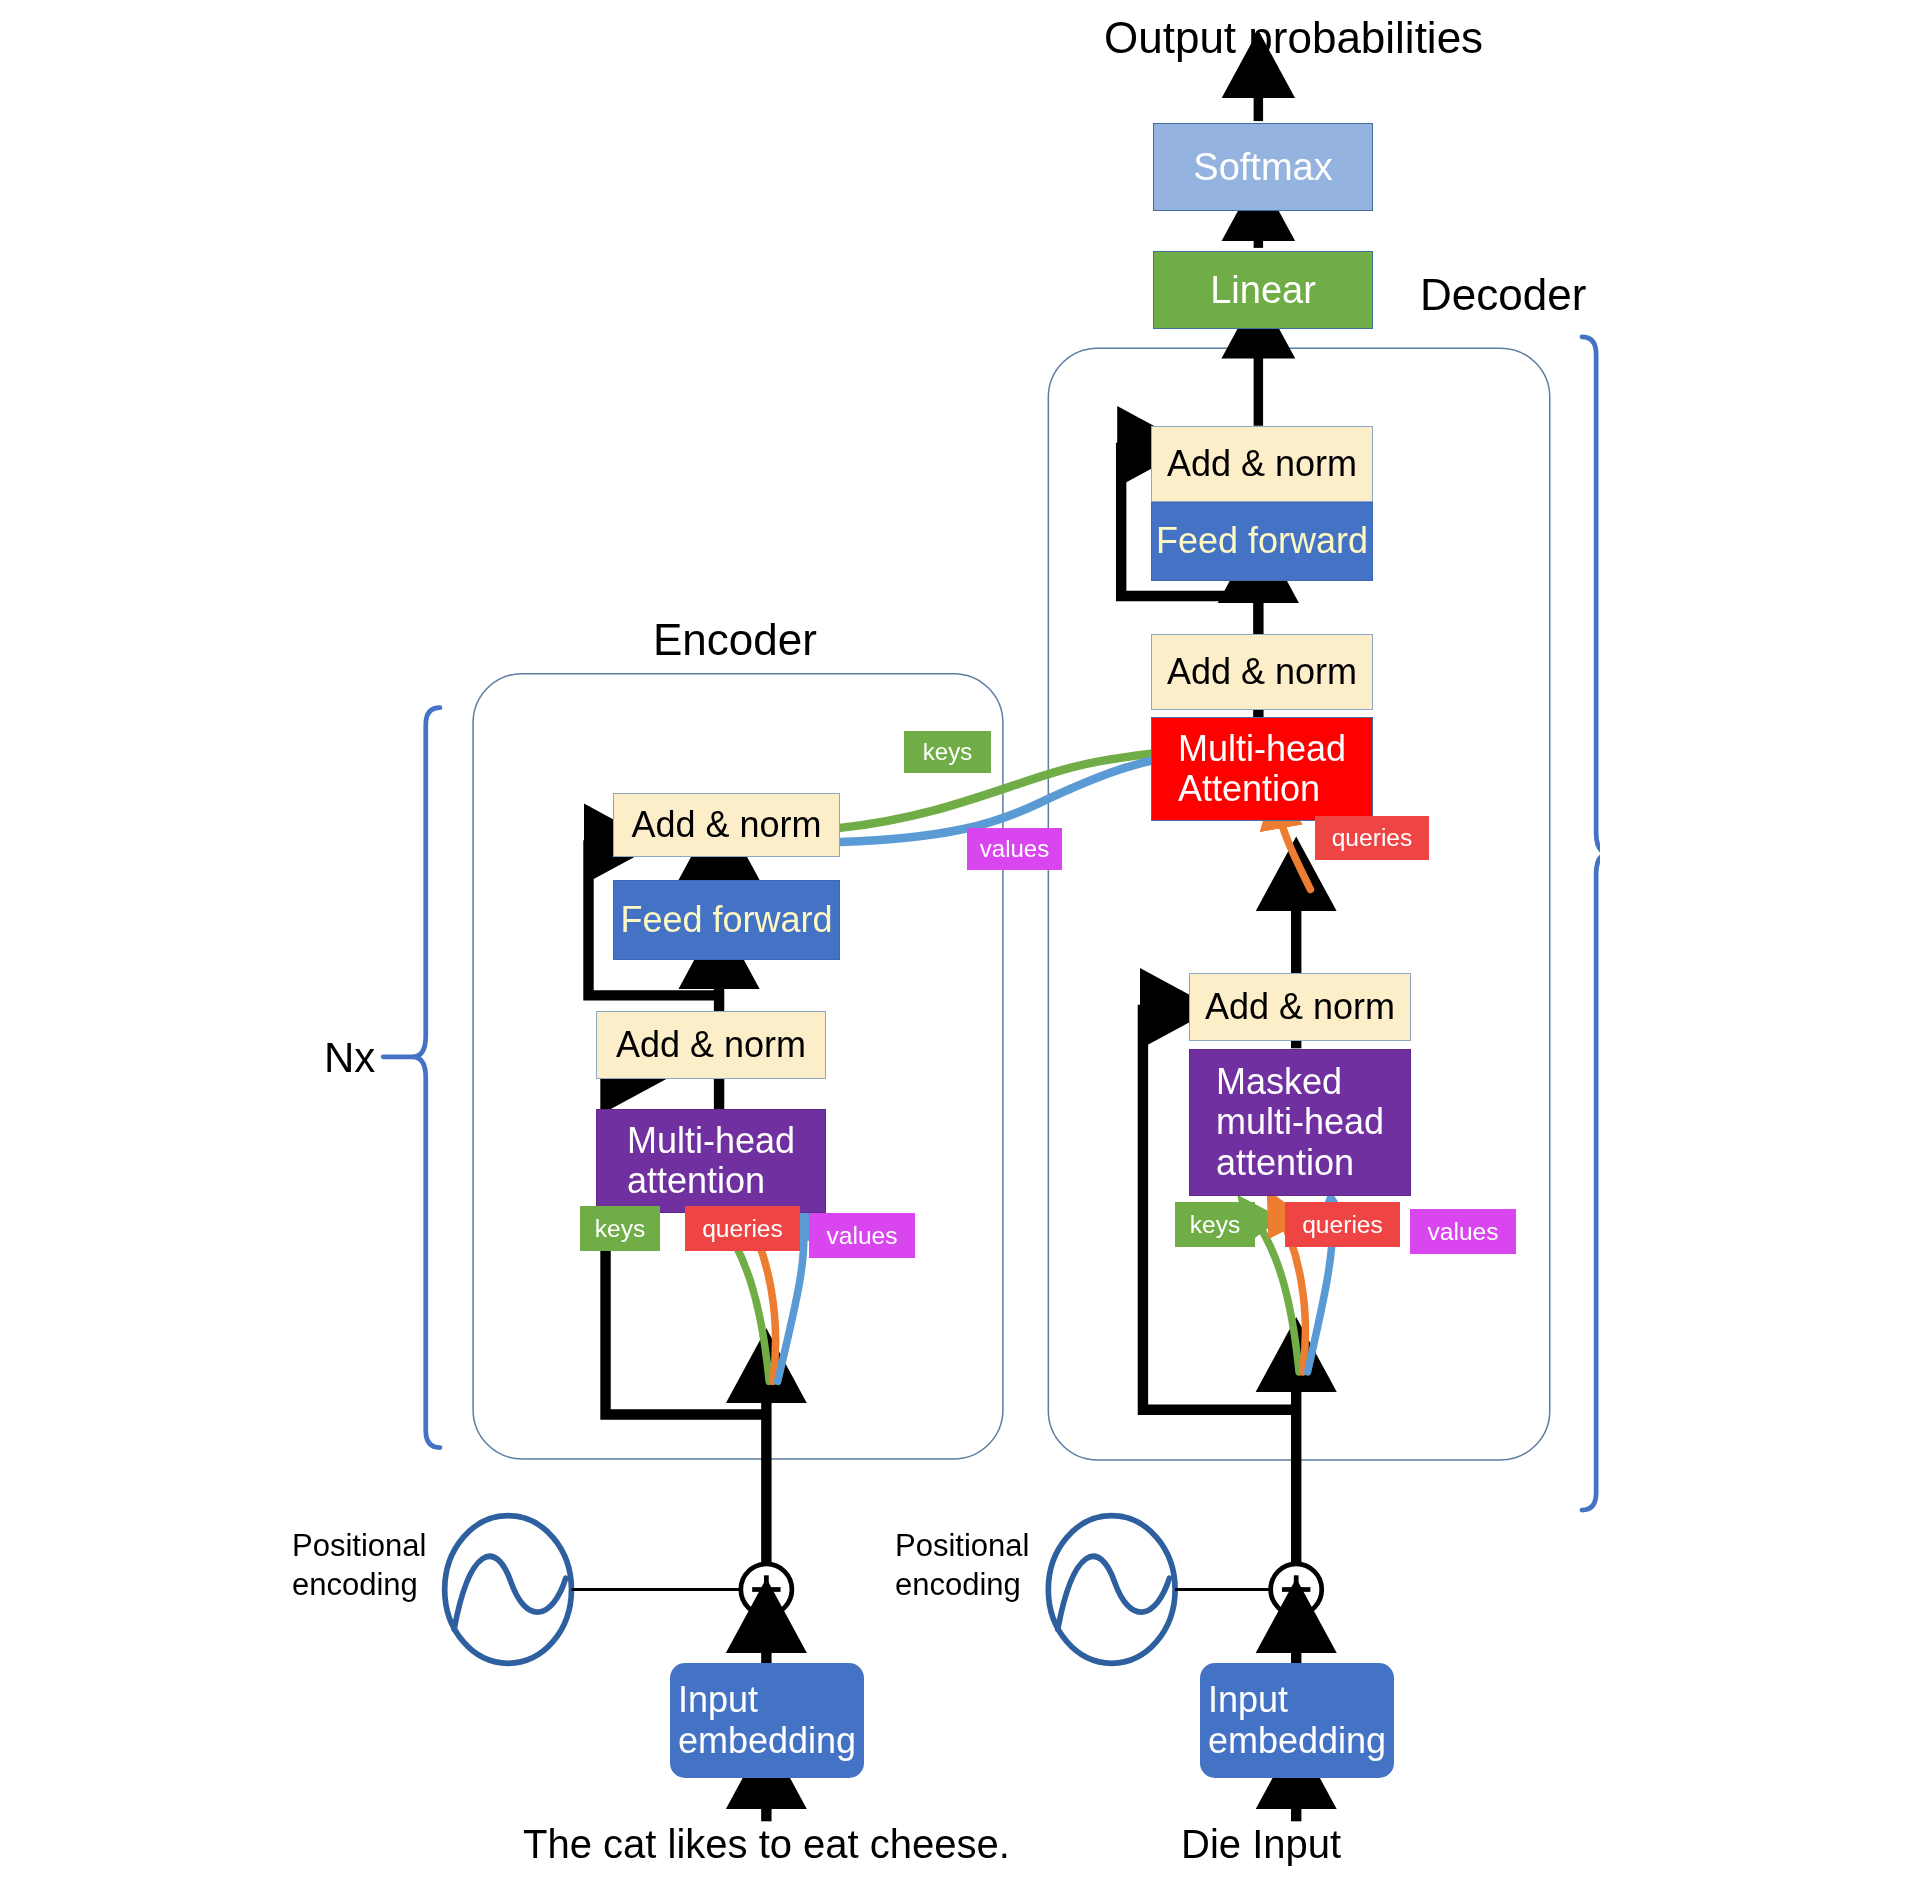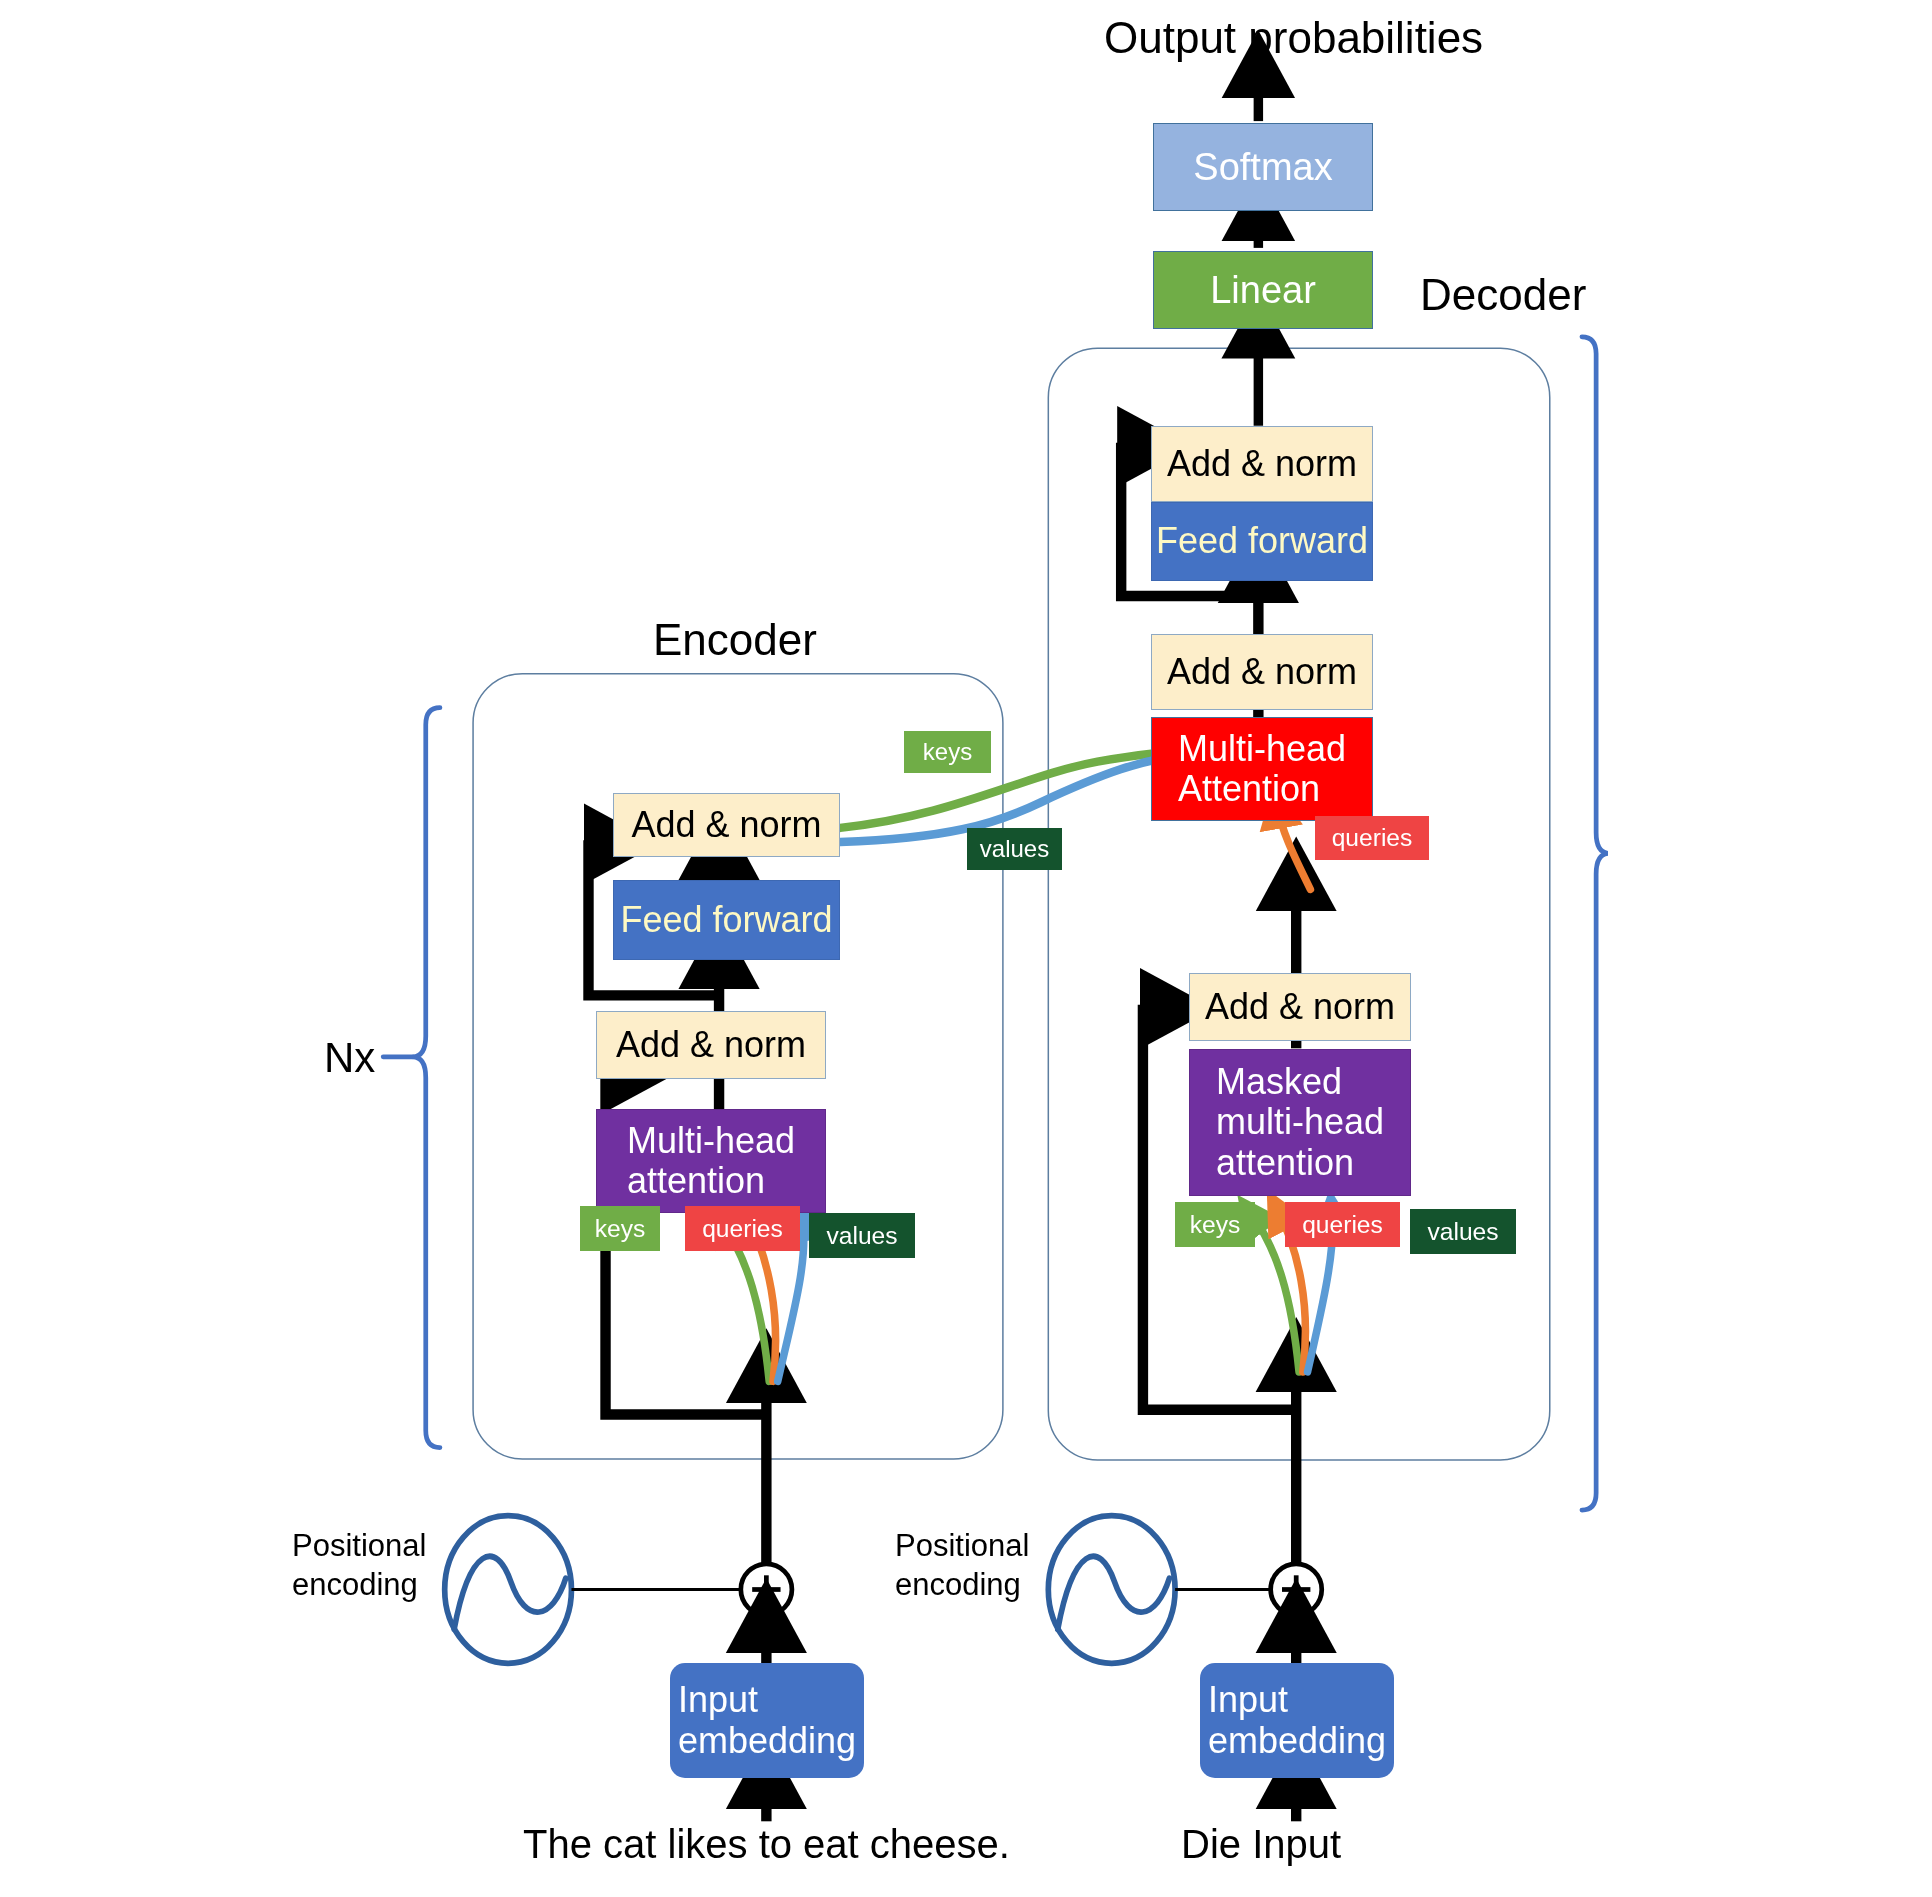--- a/index.html
+++ b/index.html
@@ -17,7 +17,6 @@
     height: 1897px;
     background: #ffffff;
     overflow: hidden;
-    padding-left: 8px;
   }
   .svg-layer {
     position: absolute;

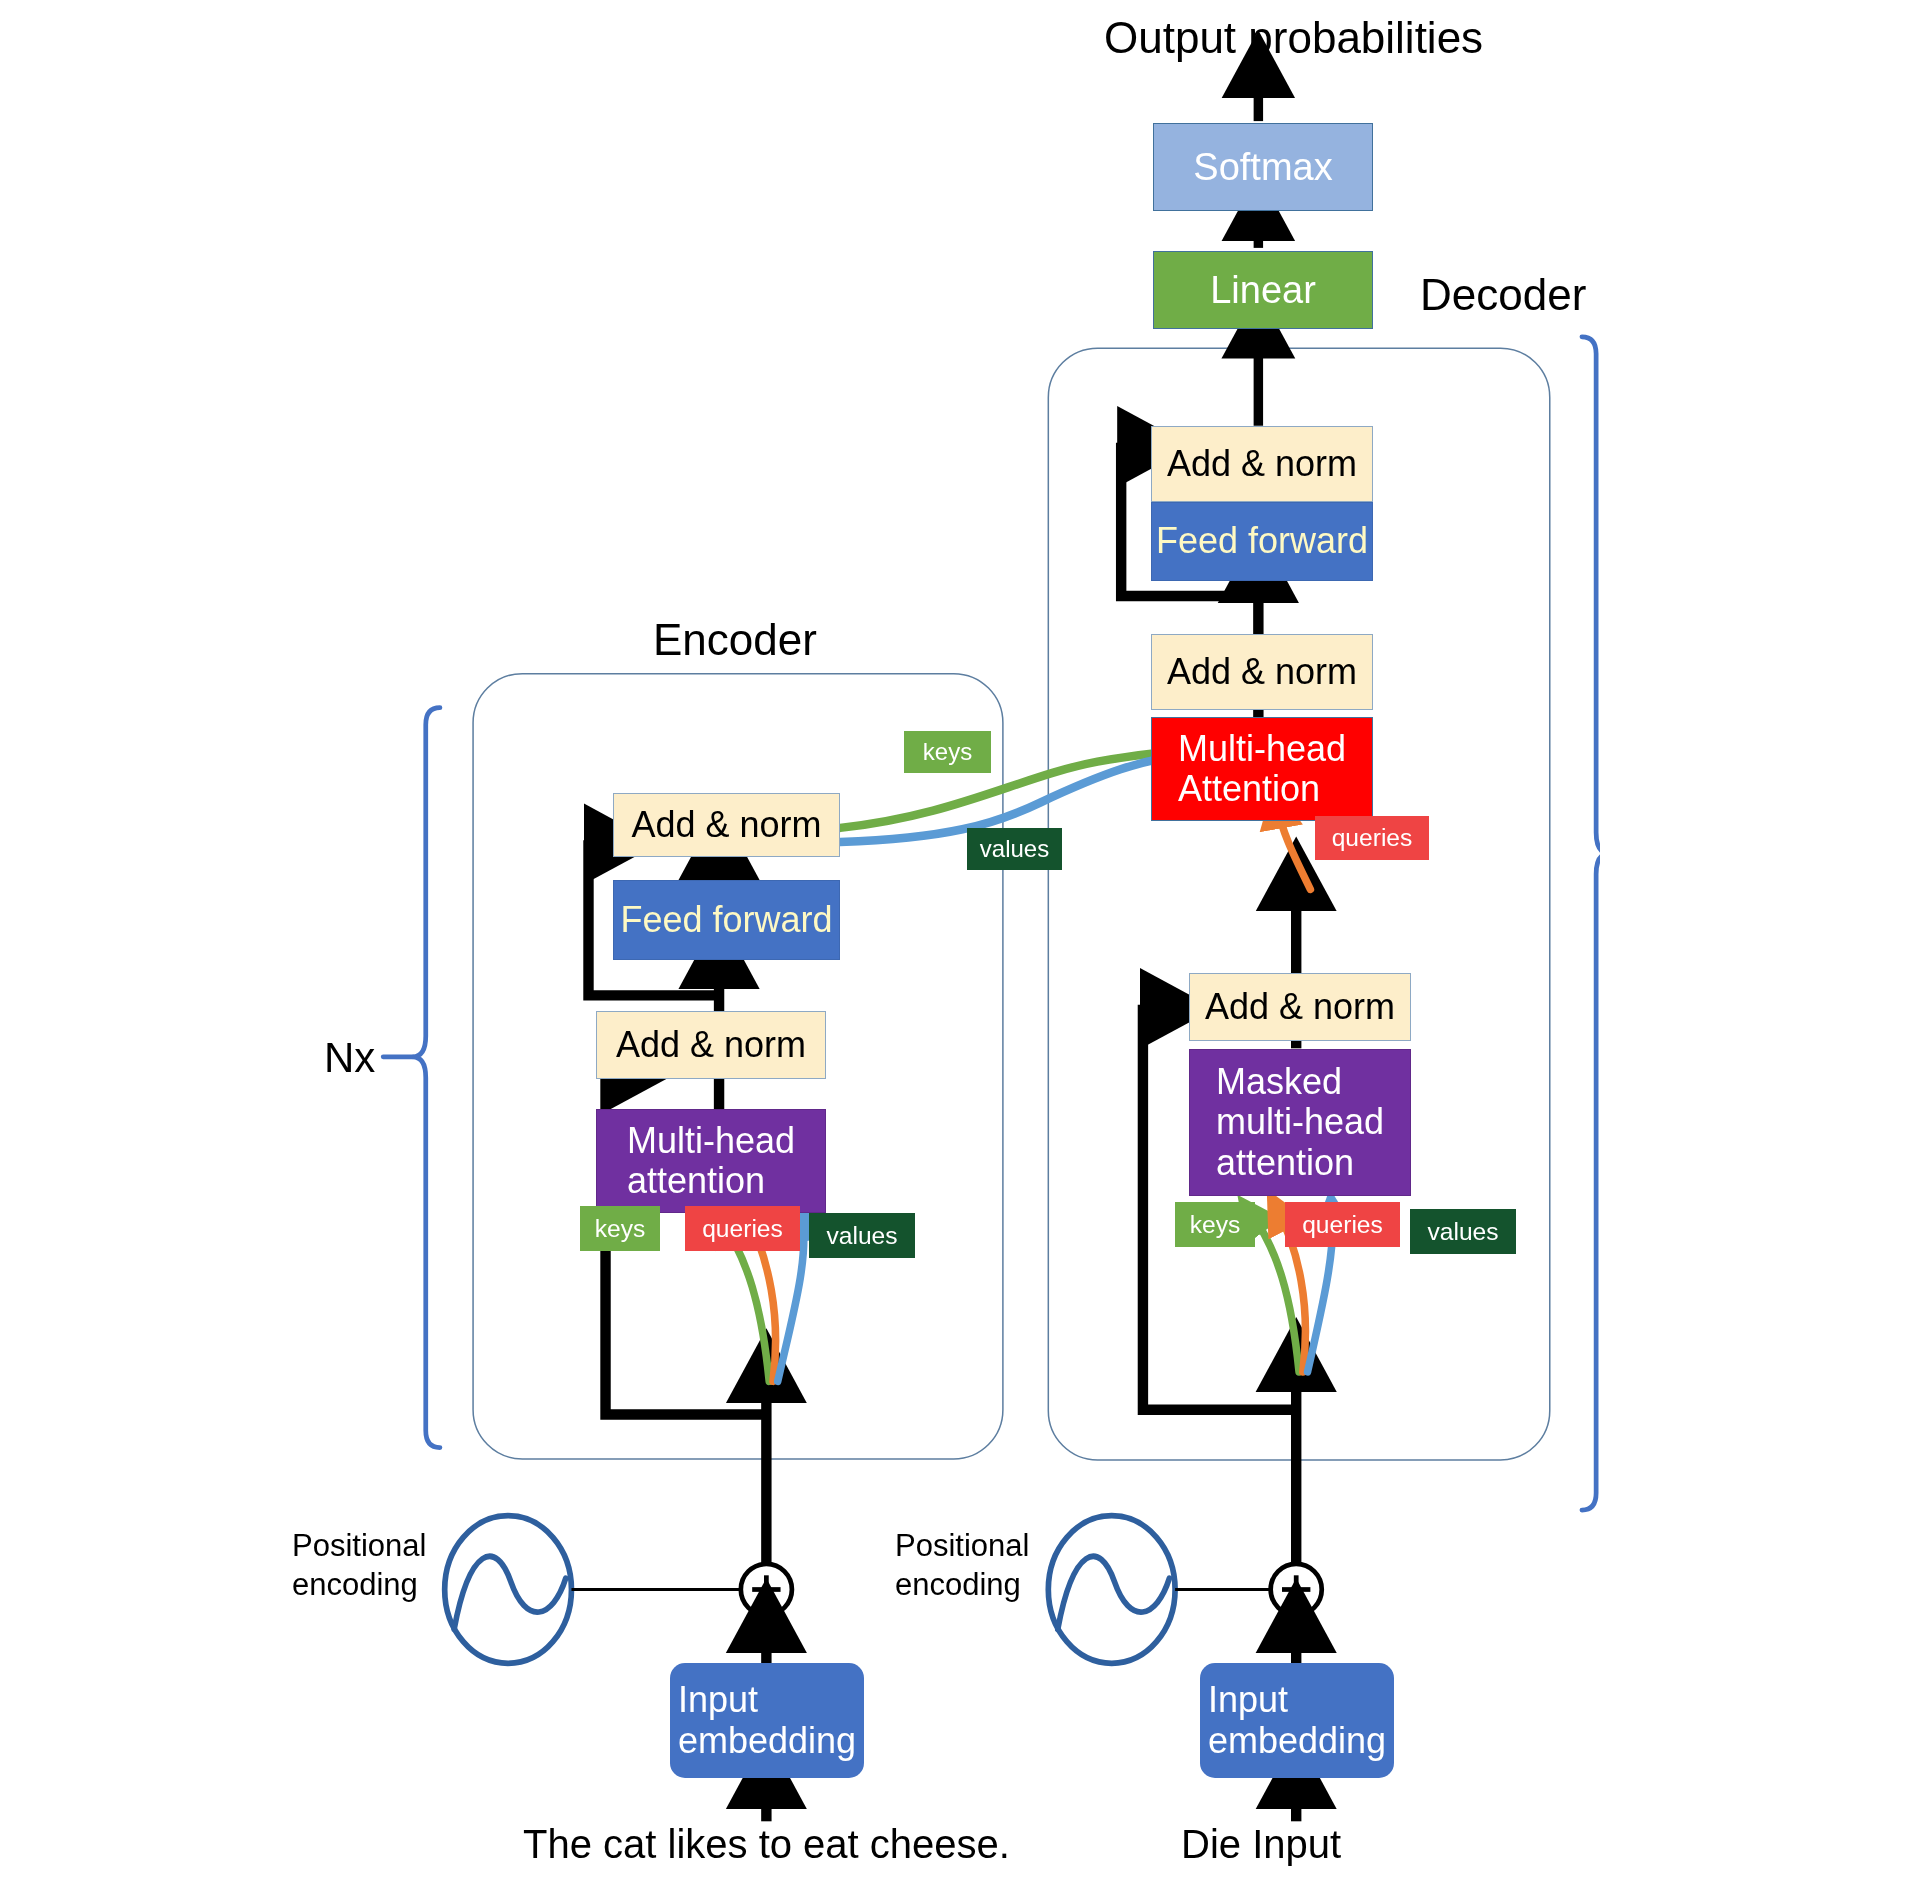--- a/index.html
+++ b/index.html
@@ -83,7 +83,7 @@
   }
   .tag.keys   { background: #70ad47; }
   .tag.queries{ background: #ef4444; }
-  .tag.values { background: #14532d; }
+  .tag.values { background: #d946ef; }
 
   .plain {
     position: absolute;

